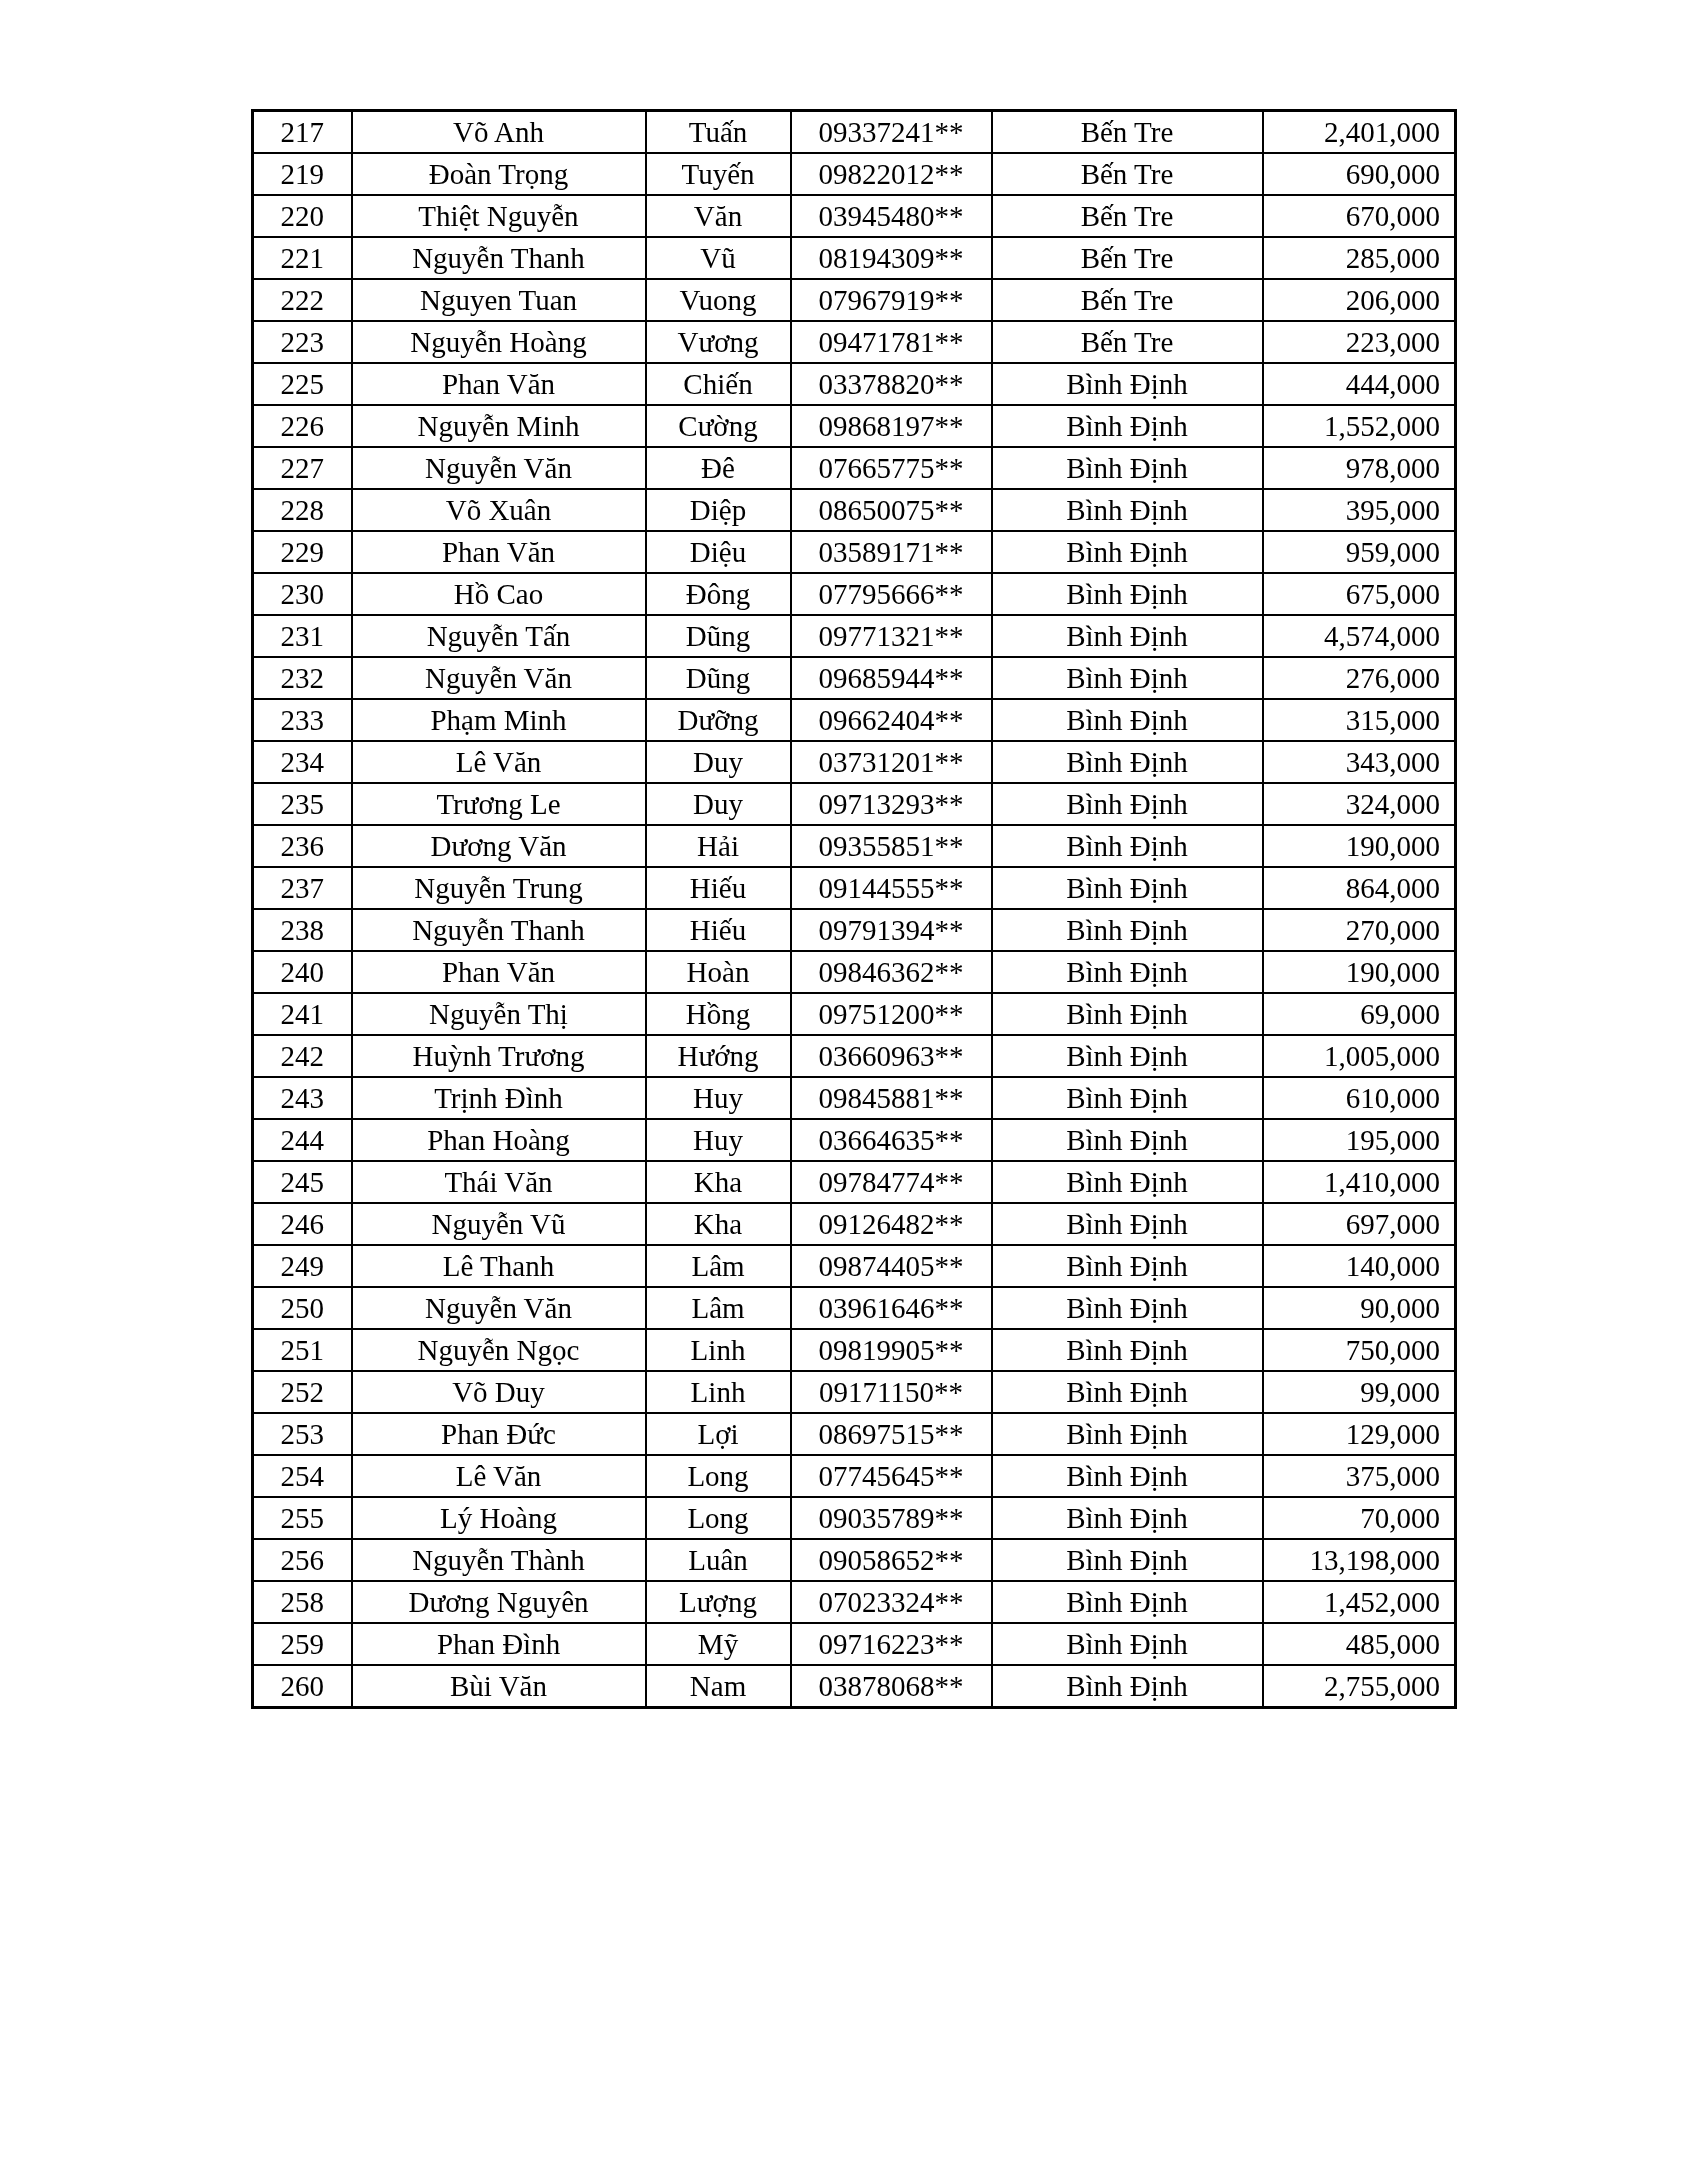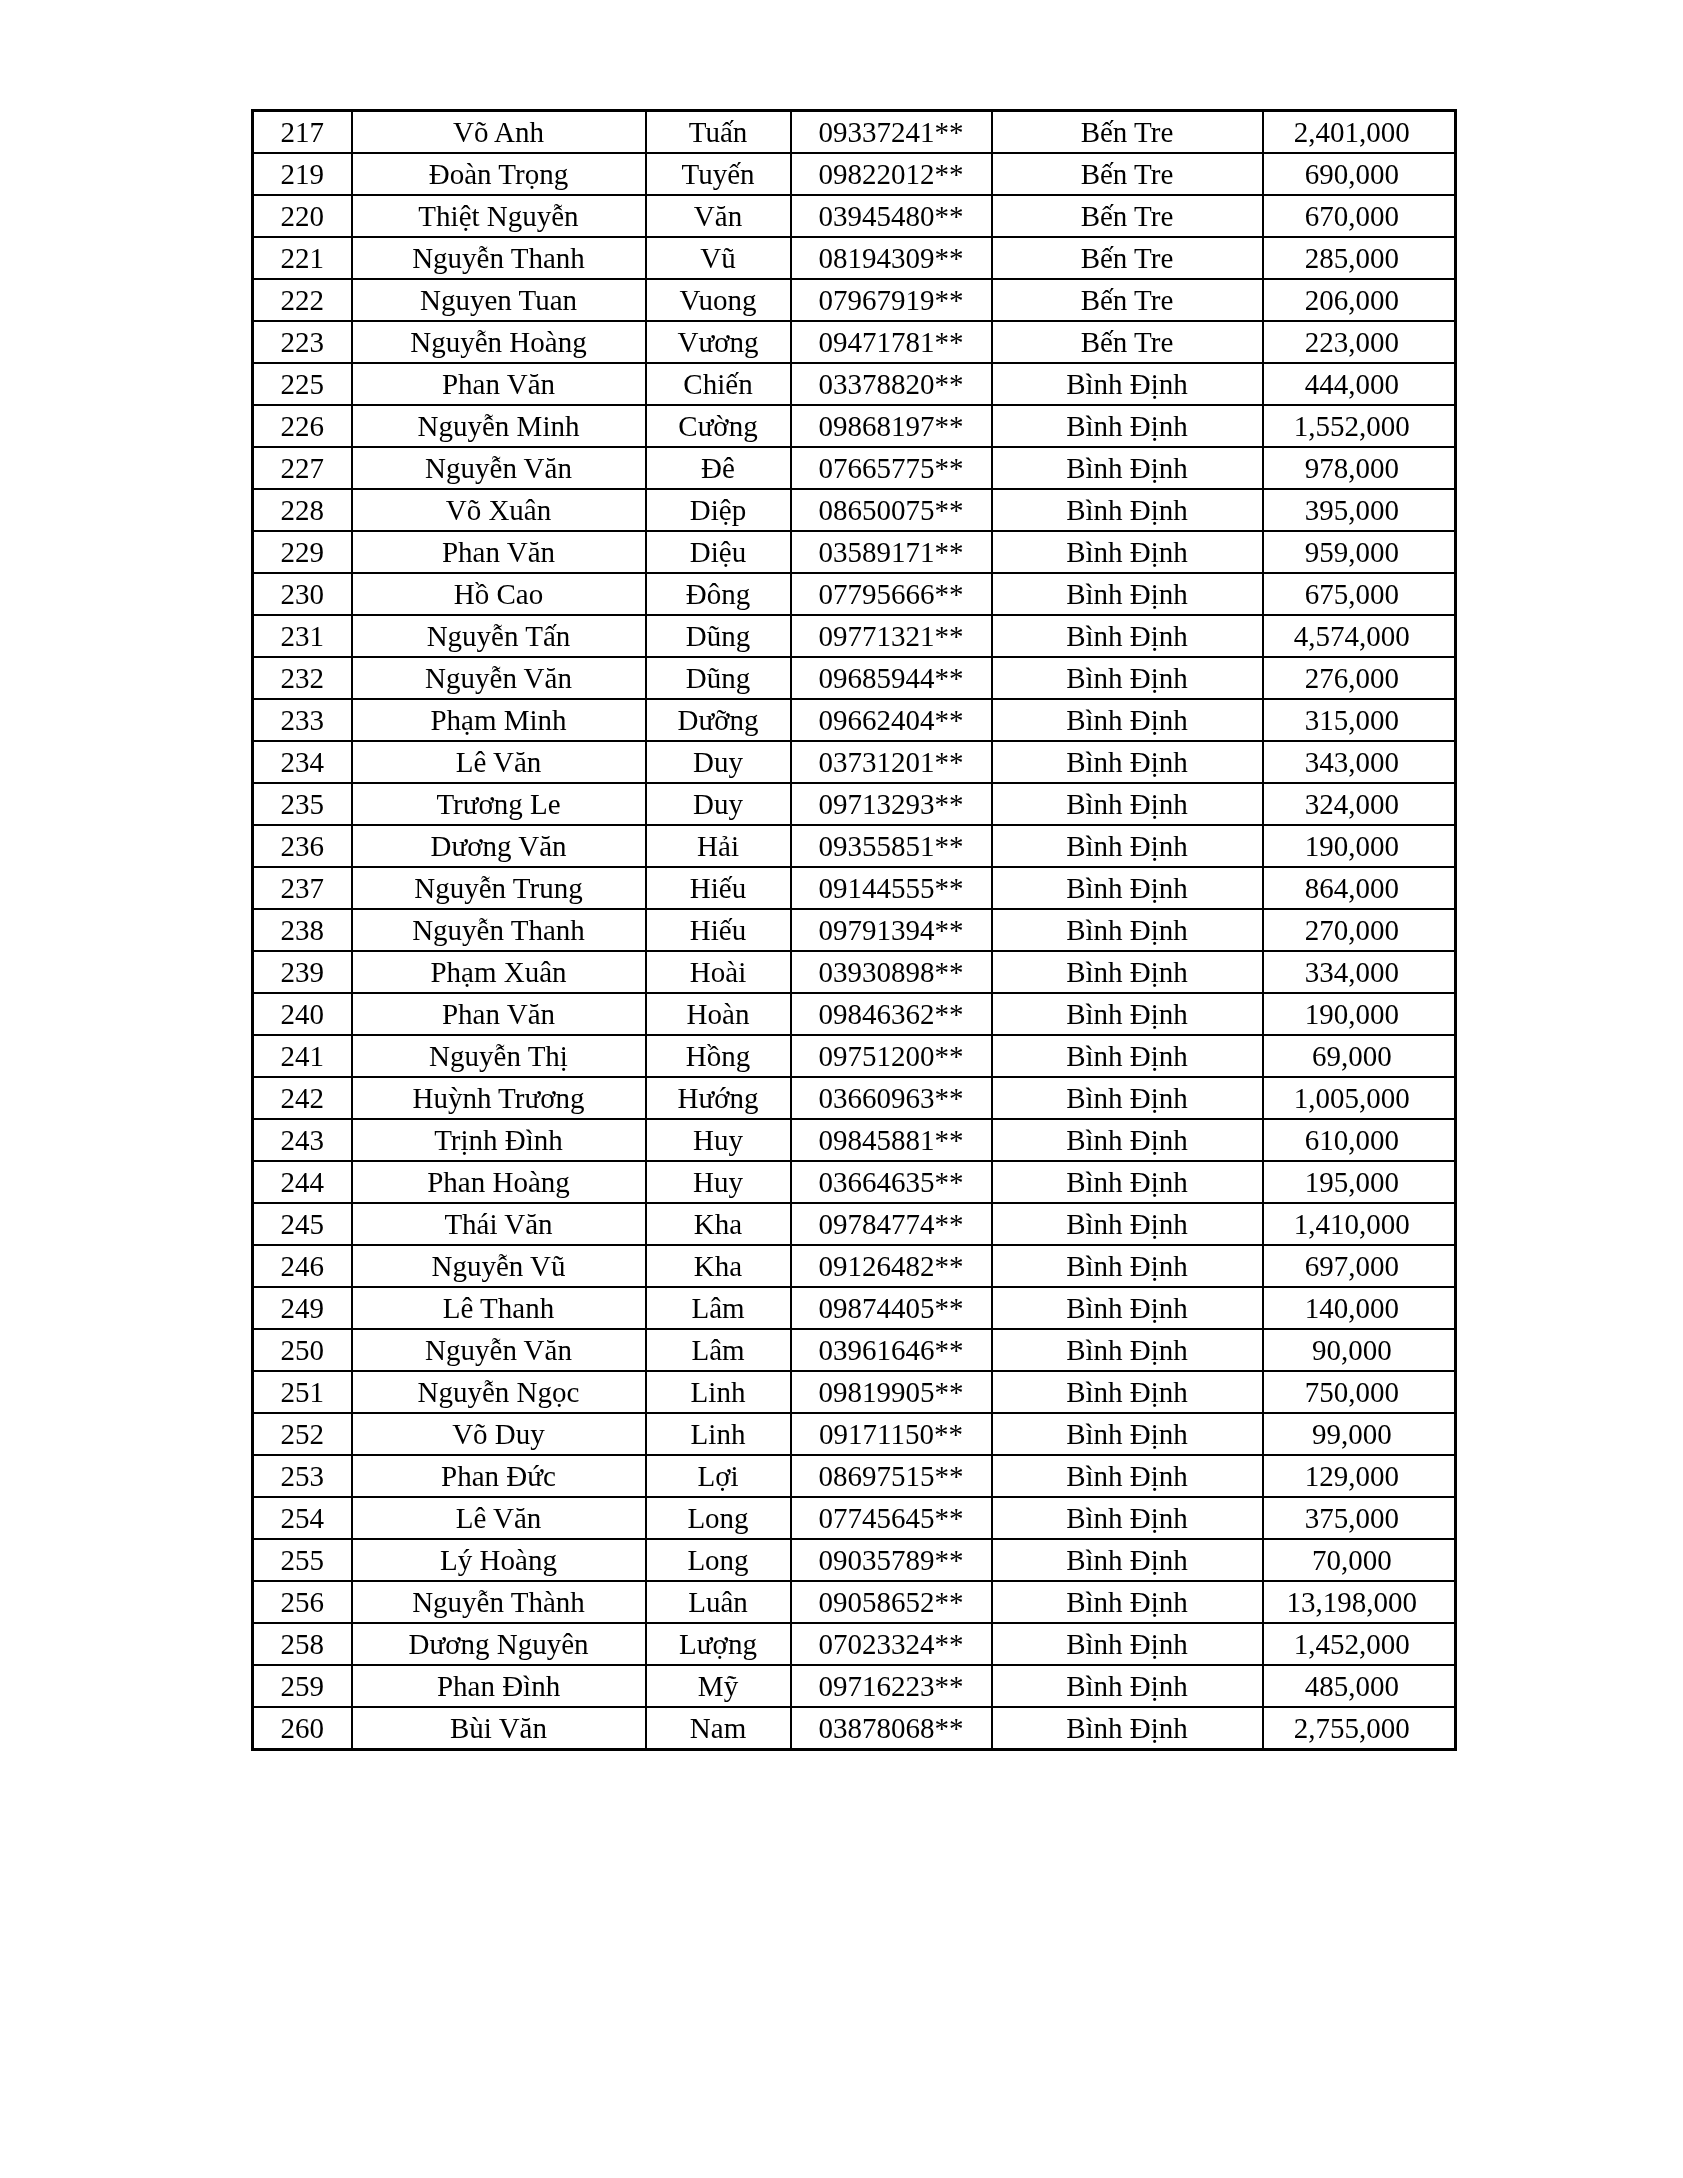--- a/index.html
+++ b/index.html
@@ -46,6 +46,7 @@
   col.c5 { width: 193px; }
   
   table.data-table td.col-5 {
+    text-align: right;
     padding-right: 14px;
   }
 </style>

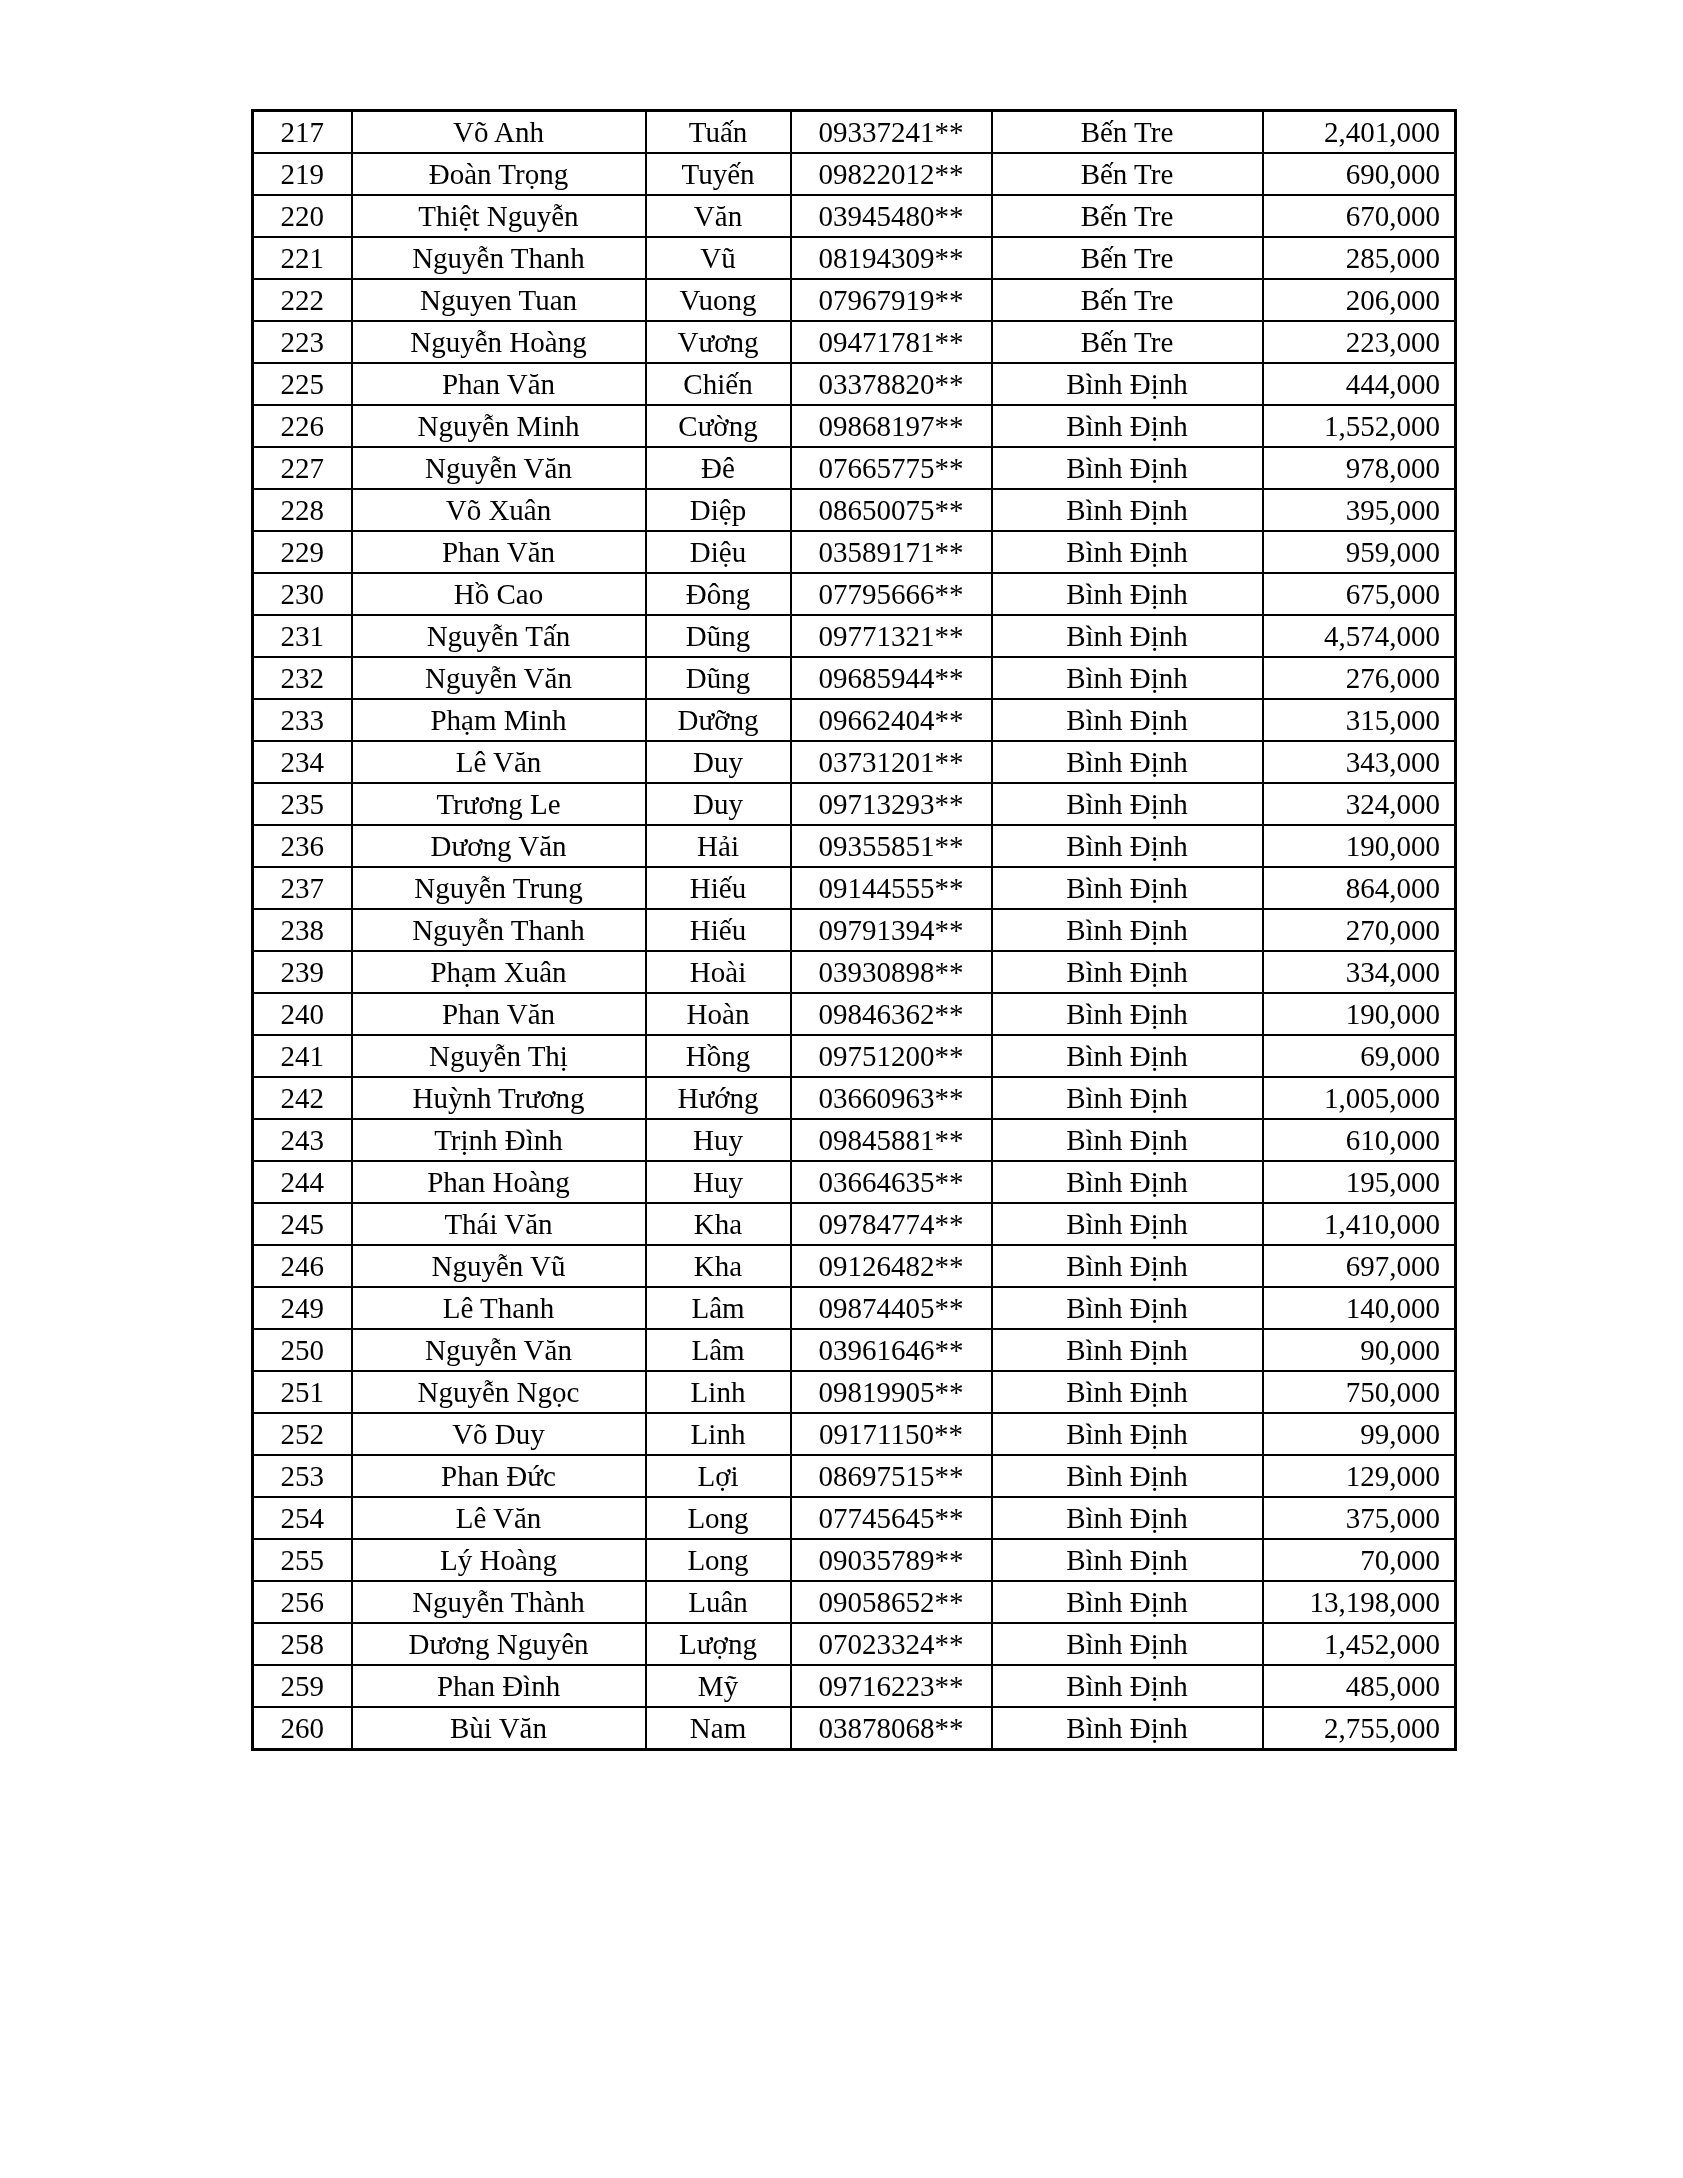--- a/index.html
+++ b/index.html
@@ -225,14 +225,6 @@
           <td class="col-5">270,000</td>
         </tr>
         <tr>
-          <td class="col-0">239</td>
-          <td class="col-1">Phạm Xuân</td>
-          <td class="col-2">Hoài</td>
-          <td class="col-3">03930898**</td>
-          <td class="col-4">Bình Định</td>
-          <td class="col-5">334,000</td>
-        </tr>
-        <tr>
           <td class="col-0">240</td>
           <td class="col-1">Phan Văn</td>
           <td class="col-2">Hoàn</td>

